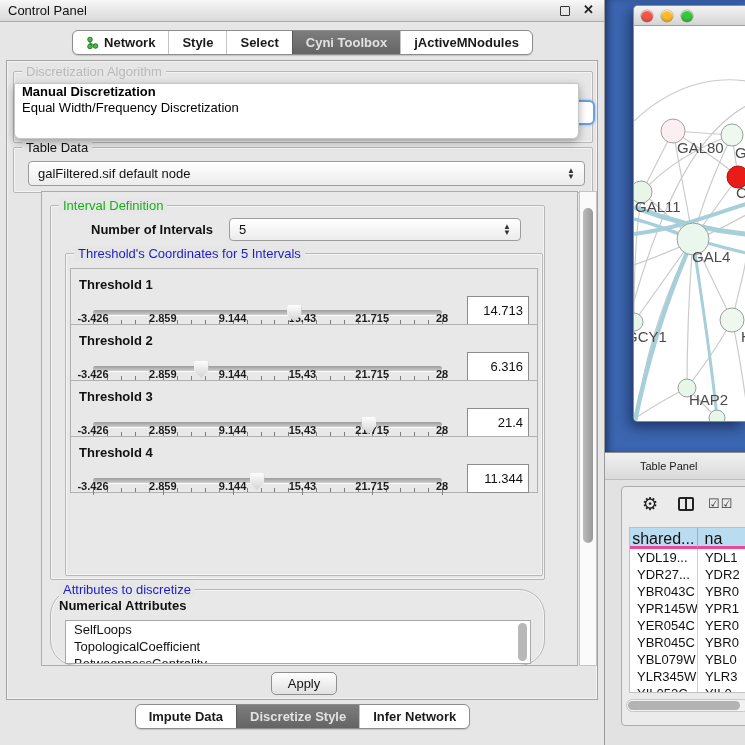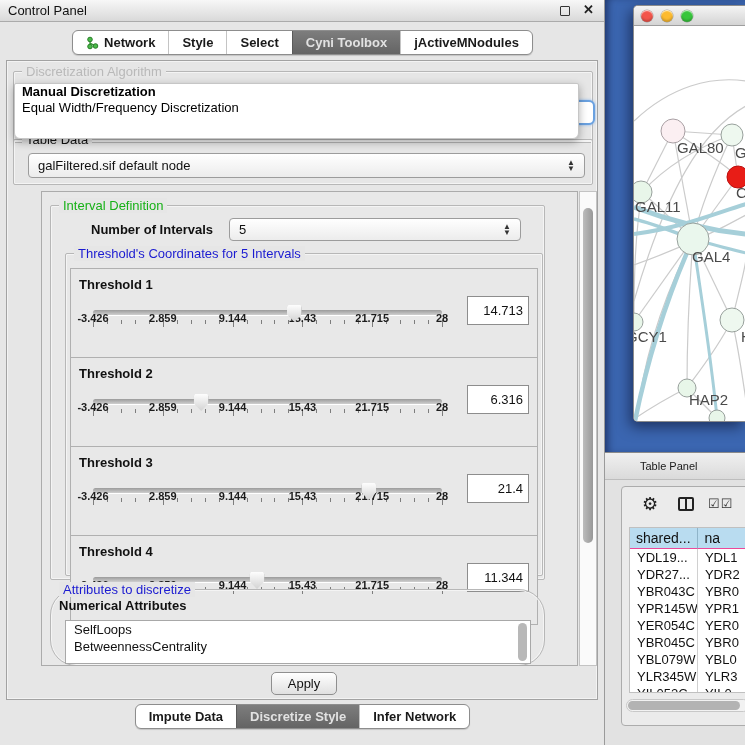--- a/index.html
+++ b/index.html
@@ -37,7 +37,7 @@
   .popup-opt { padding:0 7px; height:16px; line-height:16px; color:#000; white-space:nowrap; }
   .popup-opt.bold { font-weight:bold; }
 
-  .td-fs { left:6px; top:78px; width:580px; height:46px; }
+  .td-fs { left:6px; top:86px; width:580px; height:46px; }
   .combo { position:absolute; display:flex; align-items:center; padding:0 9px; background:linear-gradient(#ffffff,#ececec); border:1px solid #9c9c9c; border-radius:4px; font-size:13px; color:#111; }
   .spin { margin-left:auto; display:flex; flex-direction:column; align-items:center; font-size:8px; line-height:5.5px; color:#333; padding-left:6px; }
   .td-combo { left:14px; top:13px; width:557px; height:25px; }

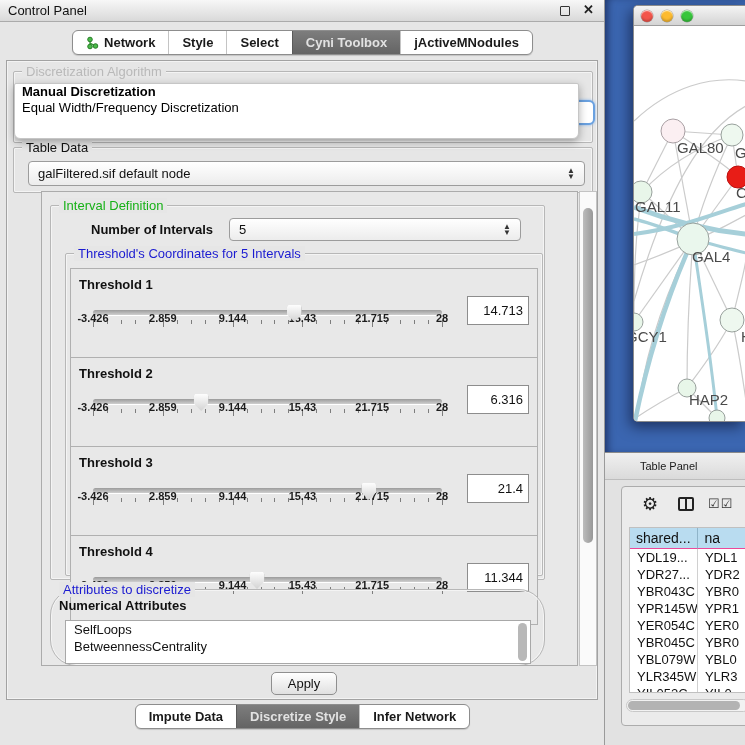--- a/index.html
+++ b/index.html
@@ -51,7 +51,7 @@
   .noi-combo { left:178px; top:12px; width:292px; height:23px; }
 
   .thresh-fs { left:14px; top:47px; width:478px; height:323px; }
-  .trow { position:relative; margin:0 4px; height:90px; border:1px solid #b0b0b0; background:#e8e8e8; }
+  .trow { position:relative; margin:0 4px; height:57px; border:1px solid #b0b0b0; background:#e8e8e8; }
   #thresholds { position:absolute; left:0; top:14px; right:0; }
   .trow + .trow { margin-top:-1px; }
   .tlabel { position:absolute; left:8px; top:8px; font-size:13px; font-weight:bold; color:#111; }

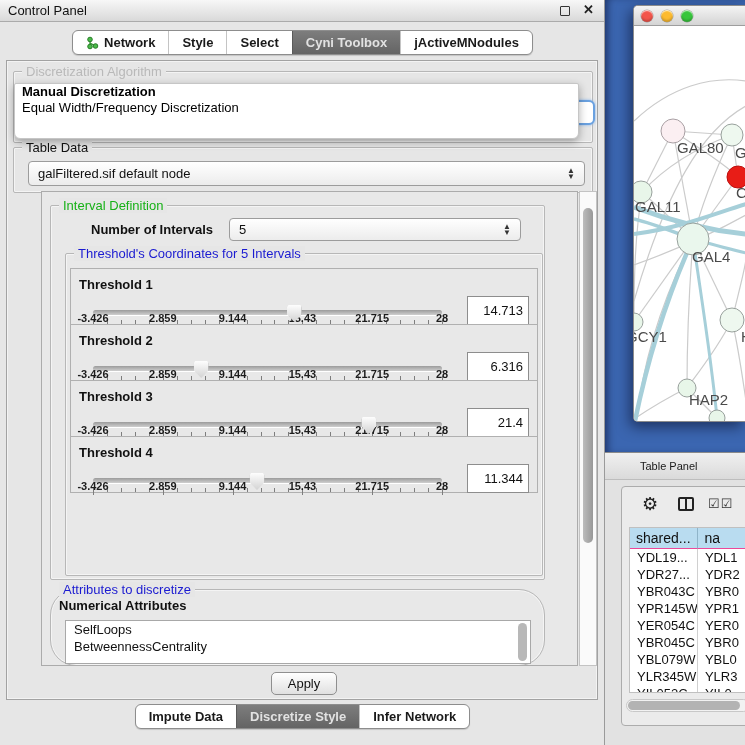--- a/index.html
+++ b/index.html
@@ -98,7 +98,7 @@
   .tp-cell { font-size:13px; color:#111; height:17px; line-height:17px; white-space:nowrap; overflow:hidden; }
   .tp-cell.c1 { width:77px; padding-left:7px; border-right:1px solid #d0d0d0; }
   .tp-cell.c2 { width:60px; padding-left:7px; }
-  .tp-hrow .tp-cell { height:21px; line-height:21px; font-size:14px; background:var(--header_cell); border-bottom:1px solid #ec4899; }
+  .tp-hrow .tp-cell { height:21px; line-height:21px; font-size:16px; background:var(--header_cell); border-bottom:3px solid #ec4899; }
   .tp-hrow .c1 { text-align:center; padding-left:0; border-right:1px solid #8fb4c9; }
   .tp-hscroll { position:absolute; left:4px; top:212px; width:124px; height:13px; background:#f2f2f2; border:1px solid #c8c8c8; border-radius:7px; }
   .tp-hthumb { position:absolute; left:1px; top:1px; width:112px; height:9px; background:#b3b3b3; border-radius:5px; }

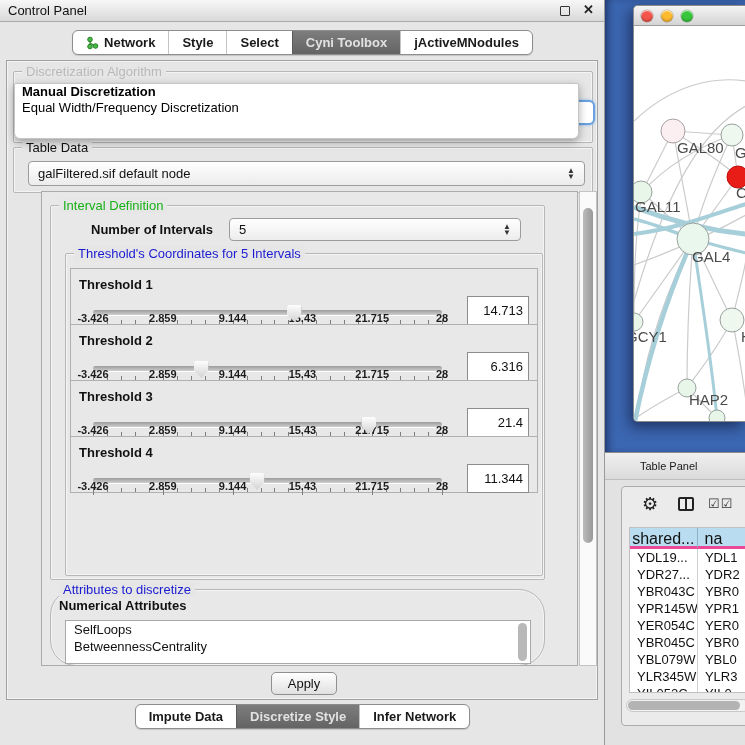--- a/index.html
+++ b/index.html
@@ -367,6 +367,7 @@
           <div class="listbox">
             <div id="attr-items">
                 <div class="attr-item">SelfLoops</div>
+                <div class="attr-item">TopologicalCoefficient</div>
                 <div class="attr-item">BetweennessCentrality</div>
               </div>
             <div class="list-thumb"></div>

